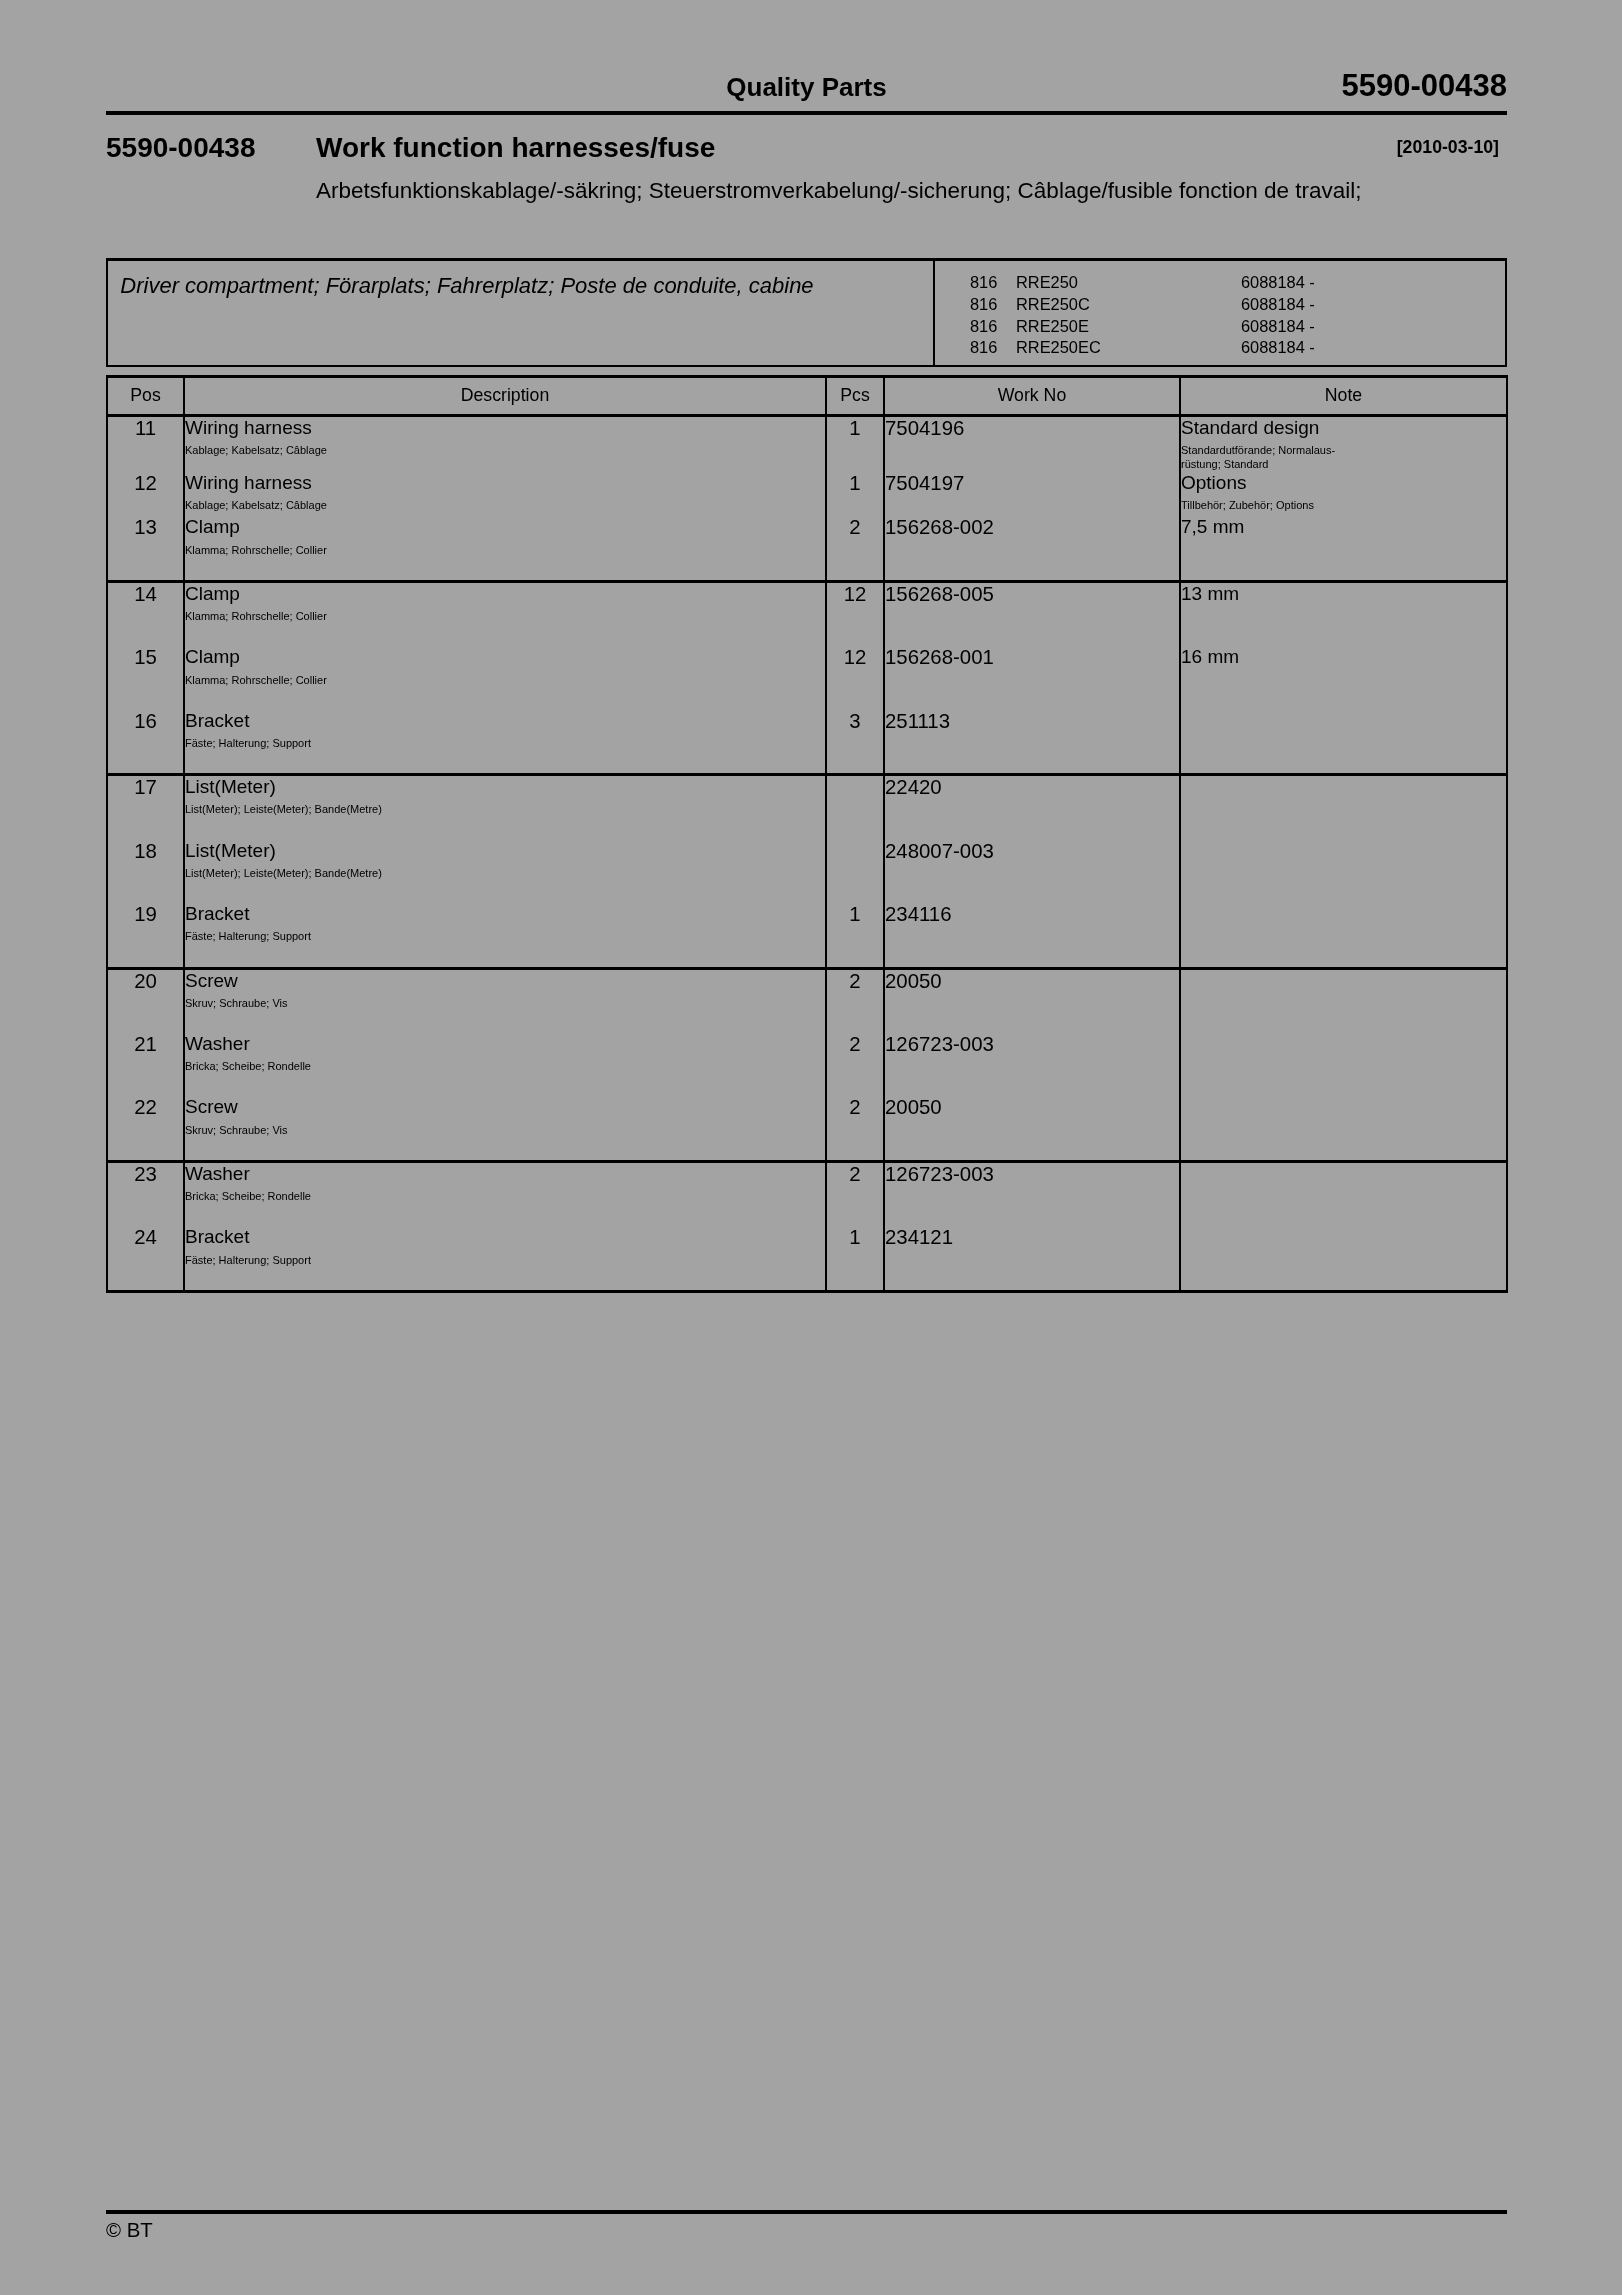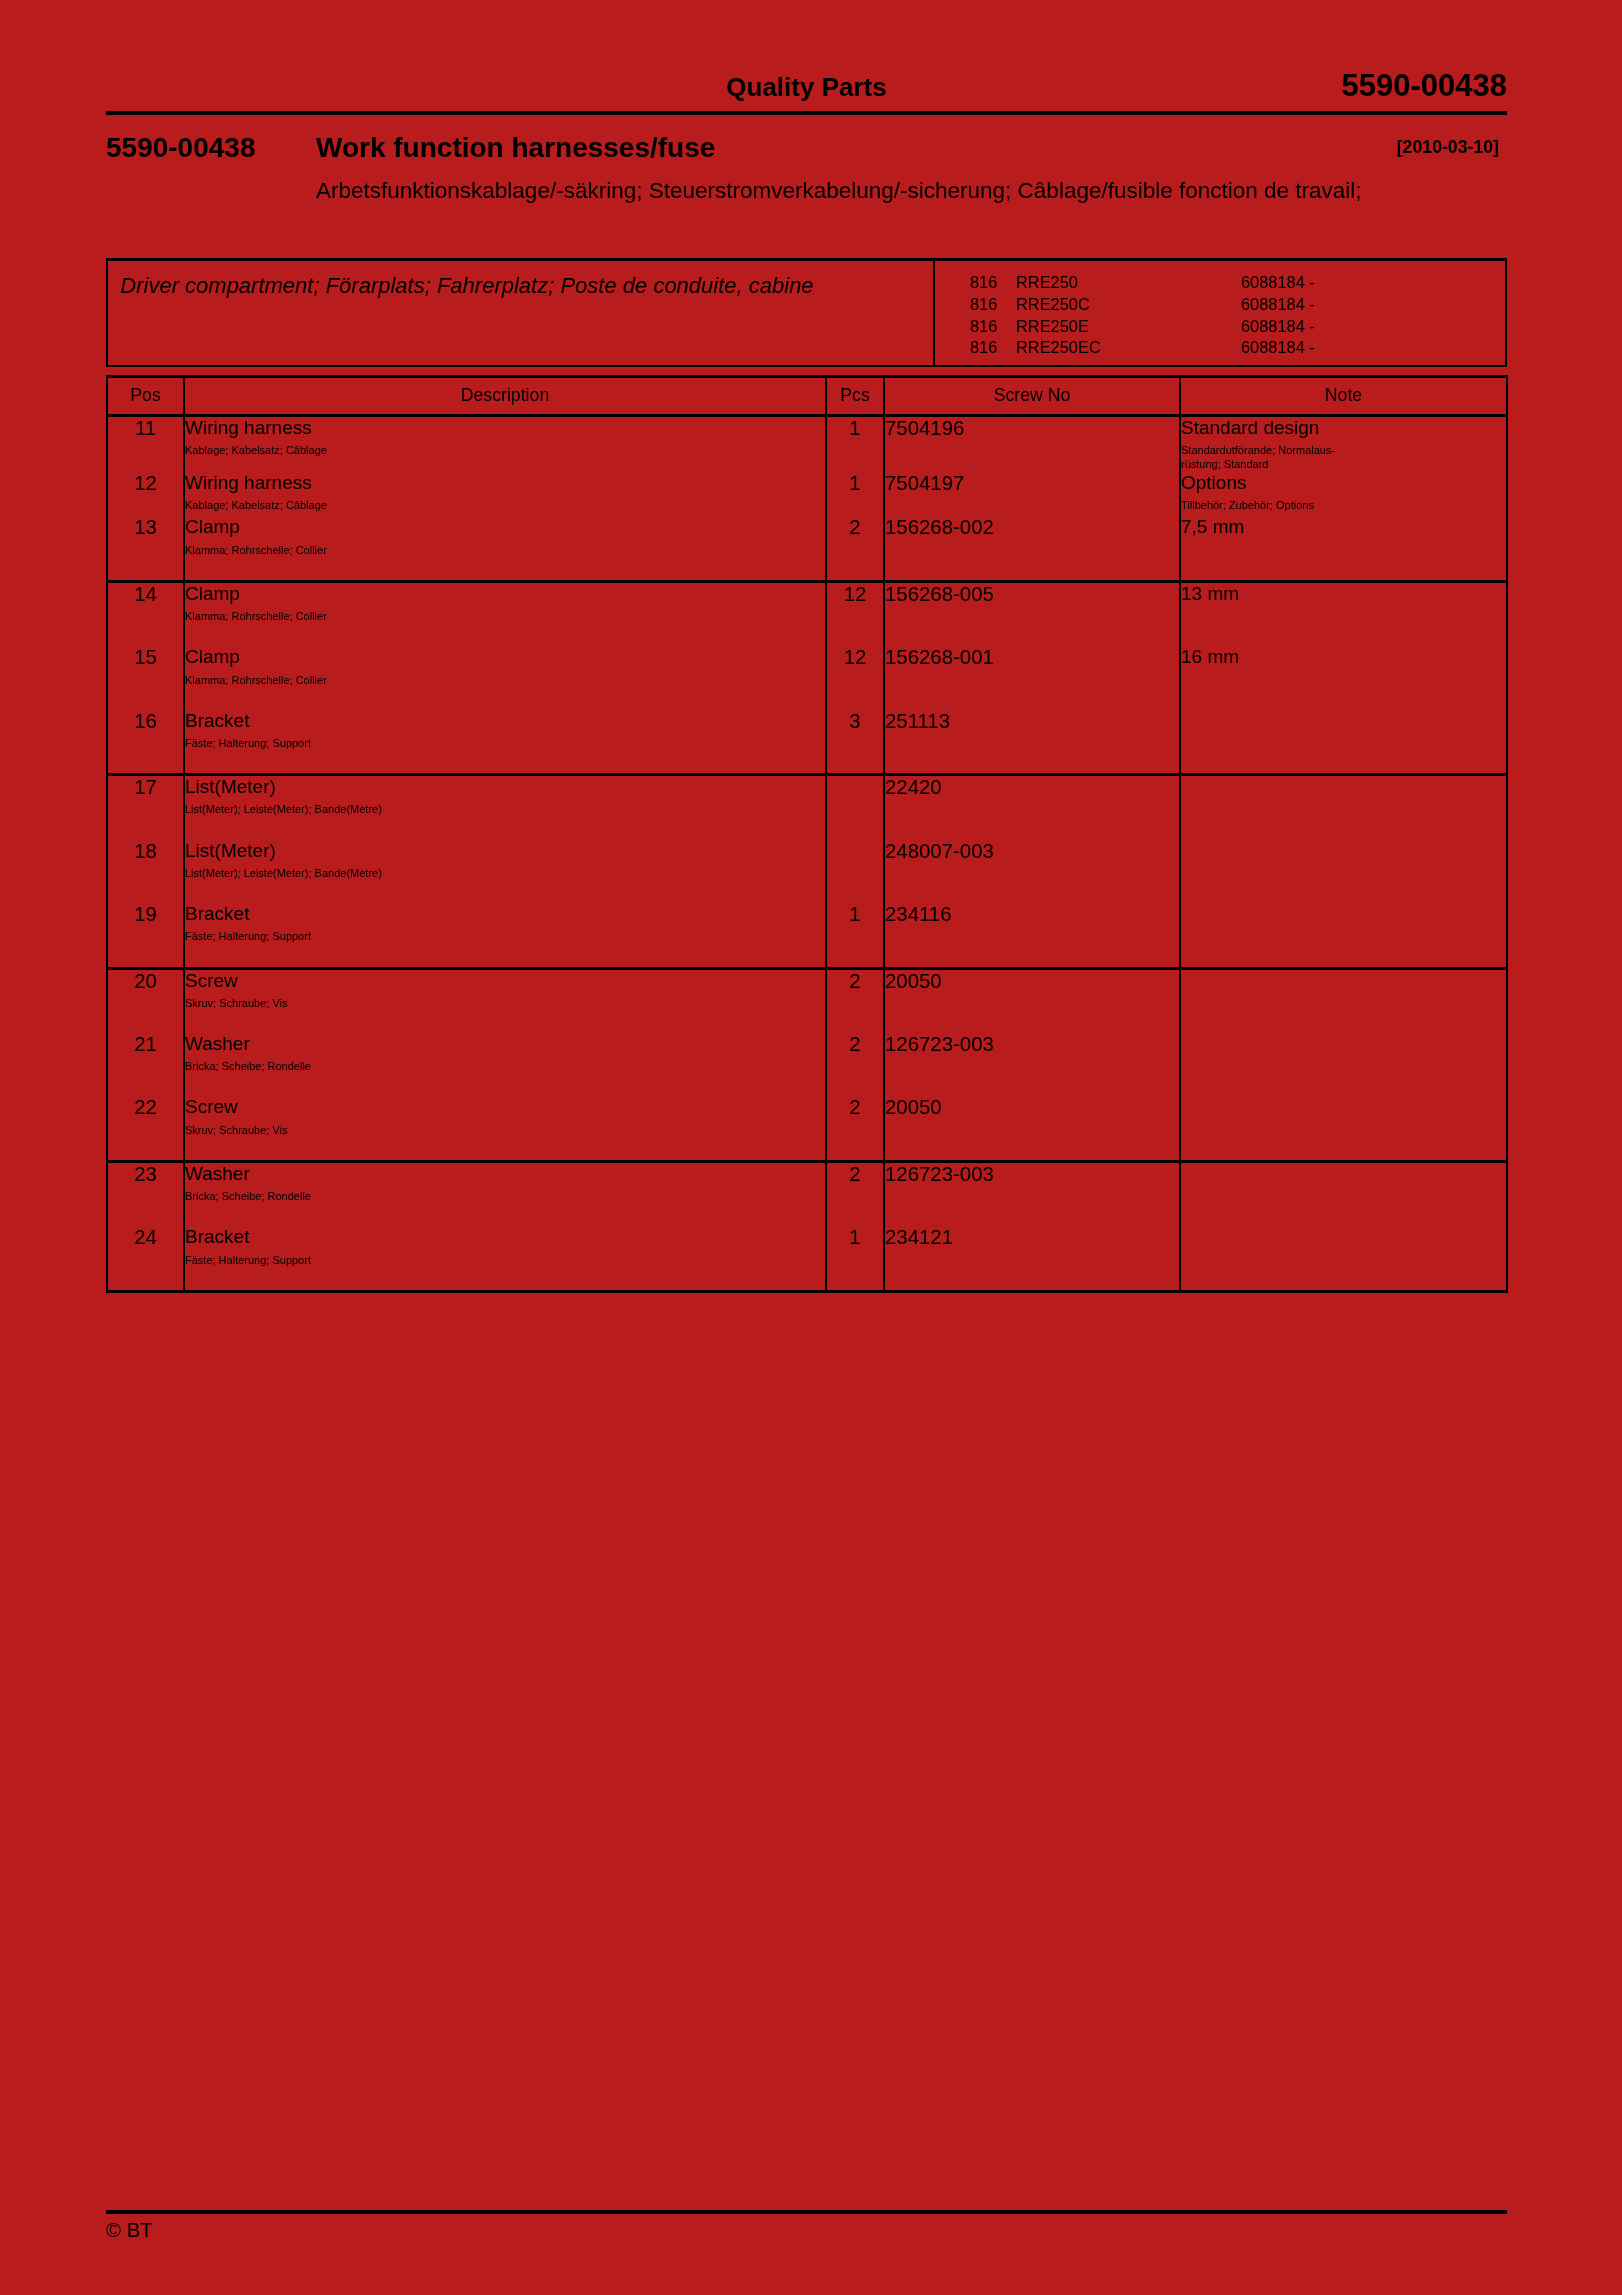--- a/index.html
+++ b/index.html
@@ -15,7 +15,7 @@
     position: relative;
     width: 1622px;
     height: 2295px;
-    background: #b91c1c;
+    background: #a3a3a3;
     box-sizing: border-box;
     padding: 16px;
     overflow: hidden;

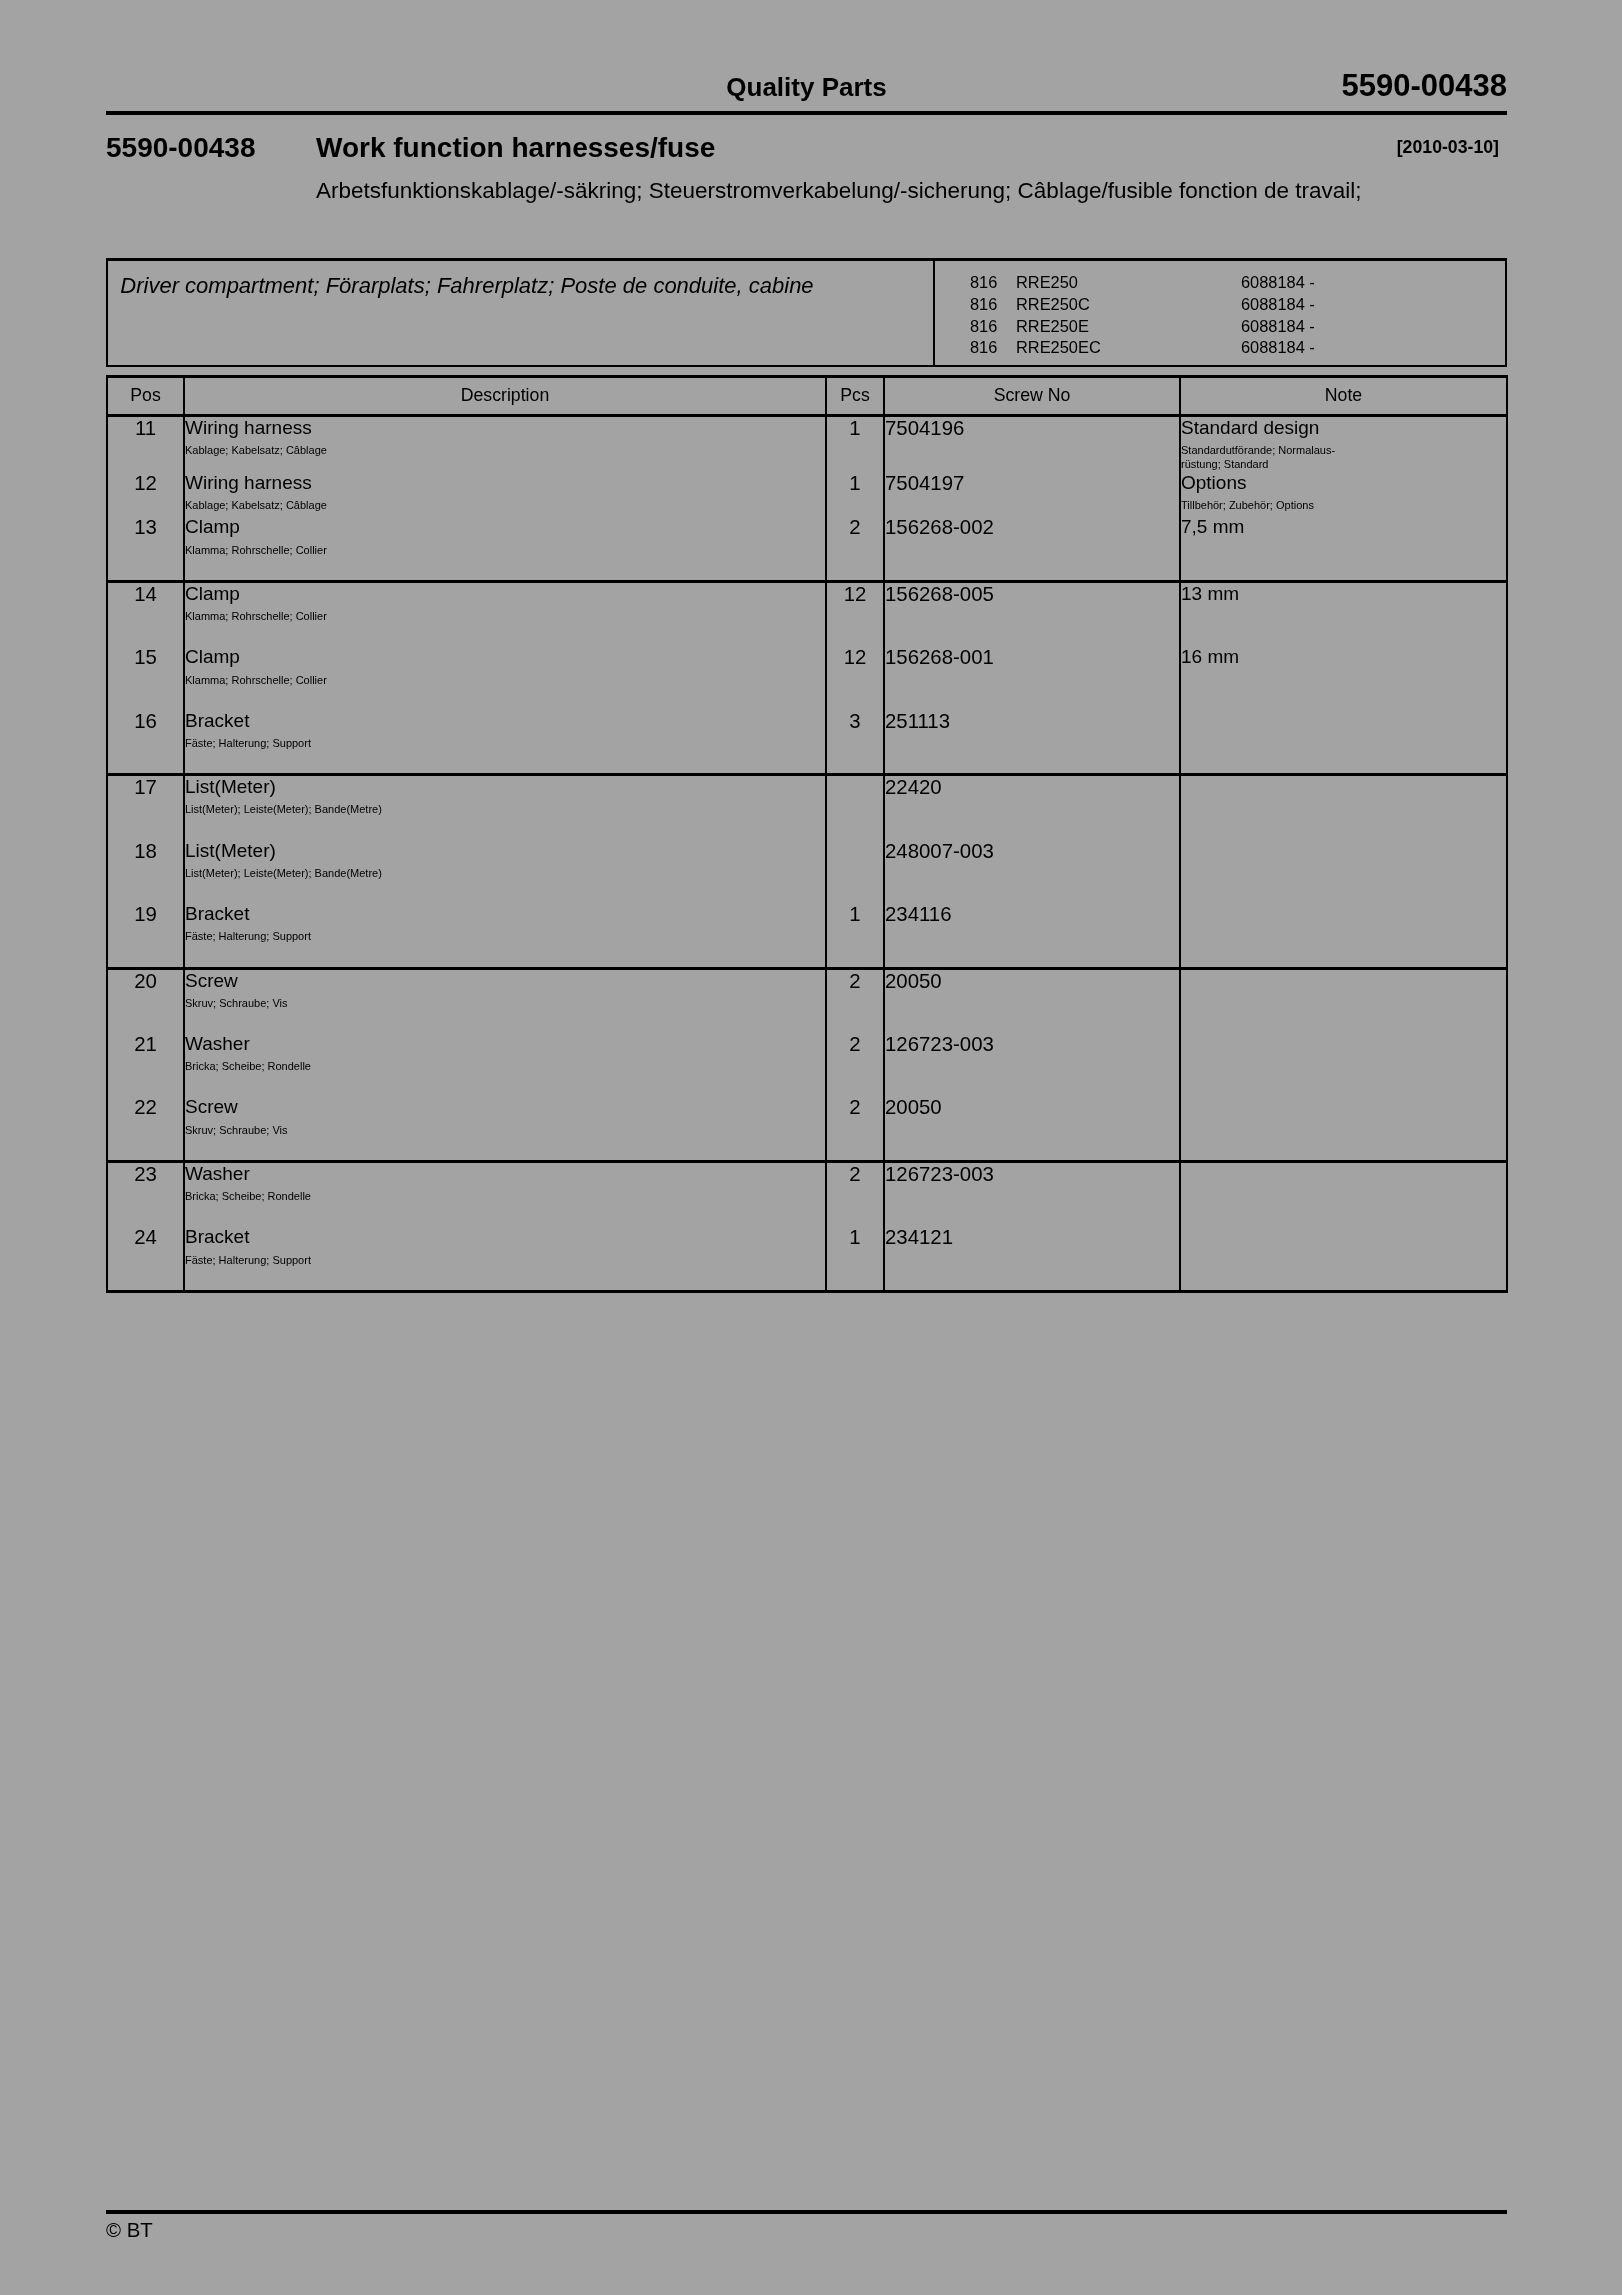--- a/index.html
+++ b/index.html
@@ -273,7 +273,7 @@
         <th>Pos</th>
         <th>Description</th>
         <th>Pcs</th>
-        <th>Screw No</th>
+        <th>Work No</th>
         <th>Note</th>
       </tr>
     </thead>

